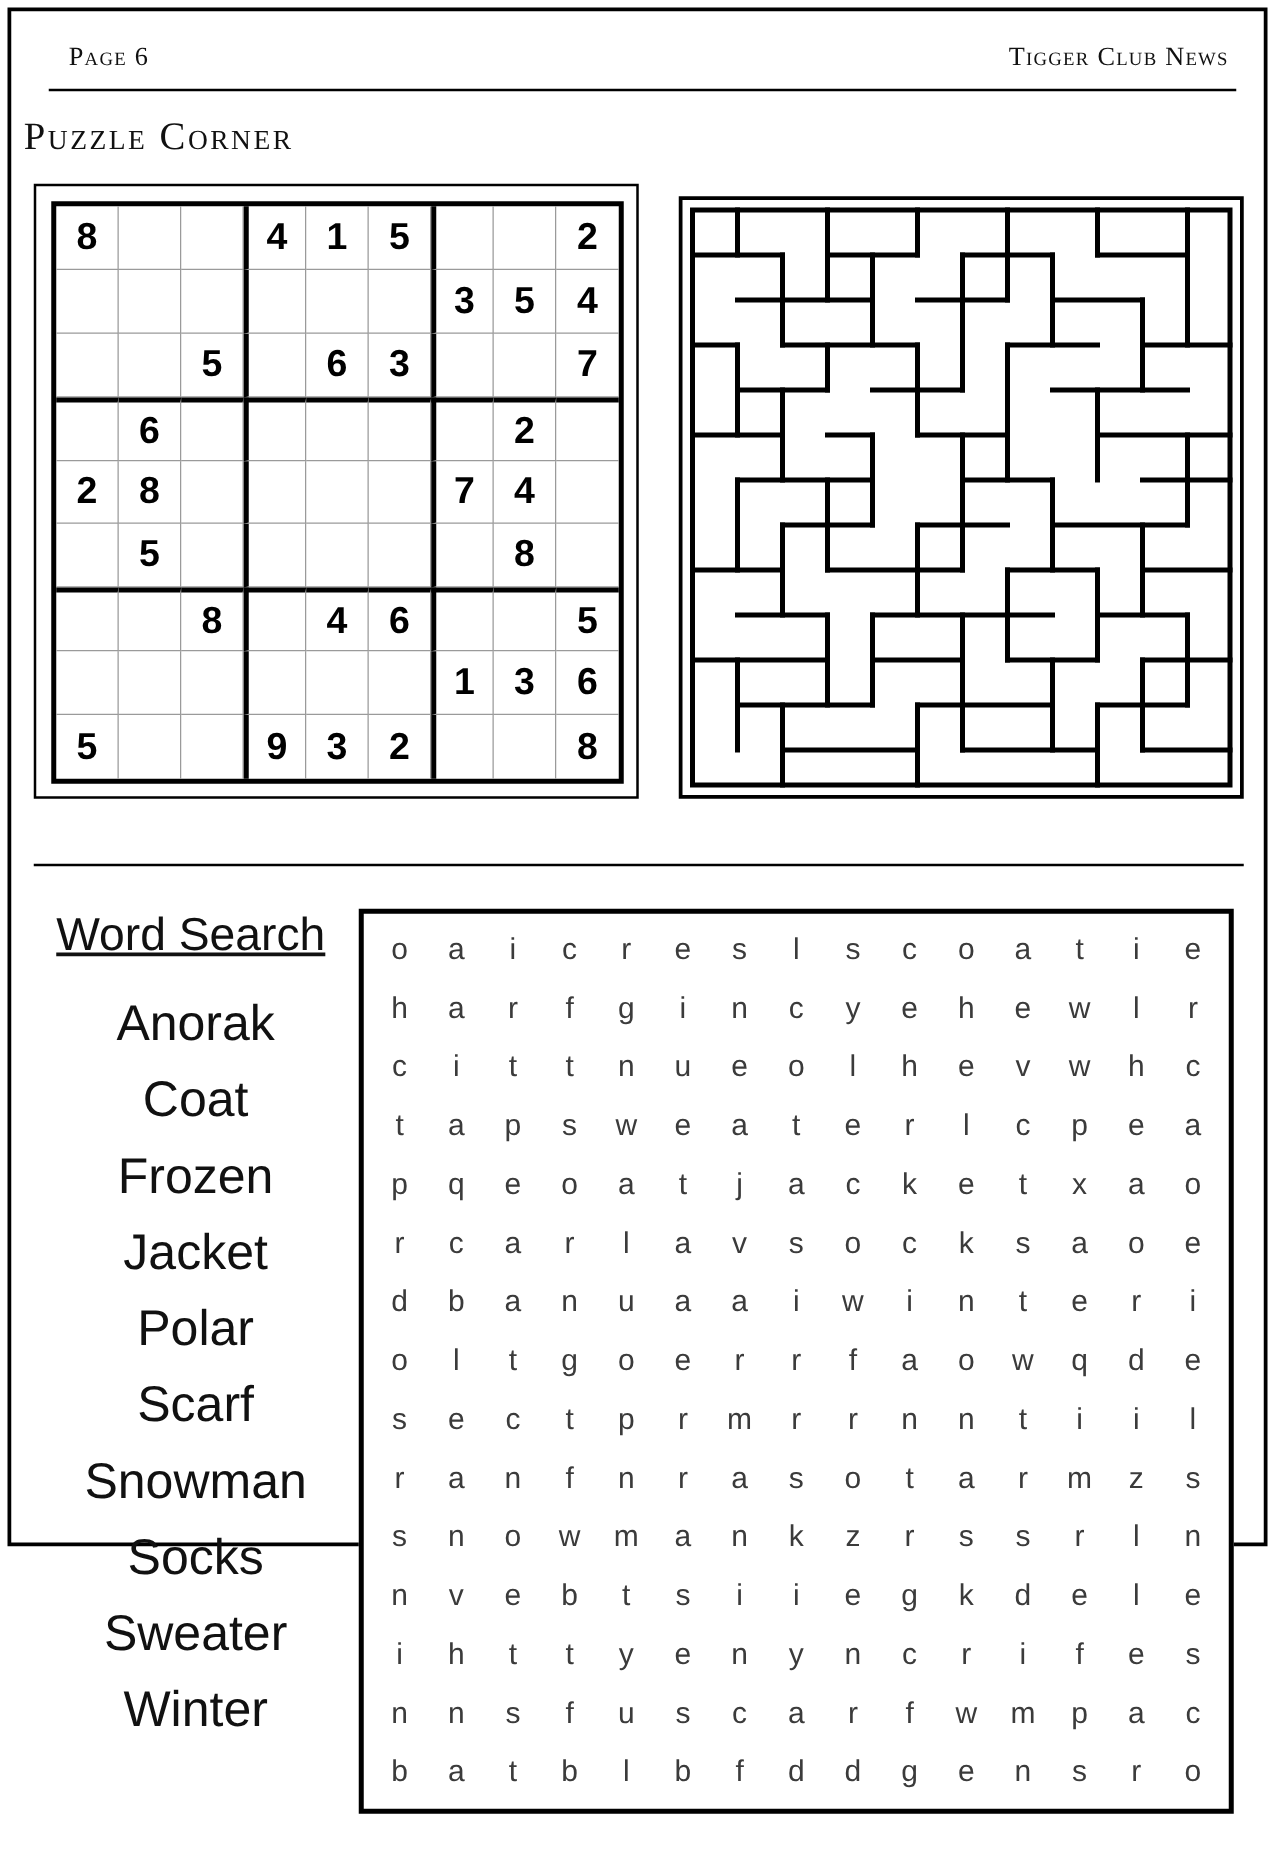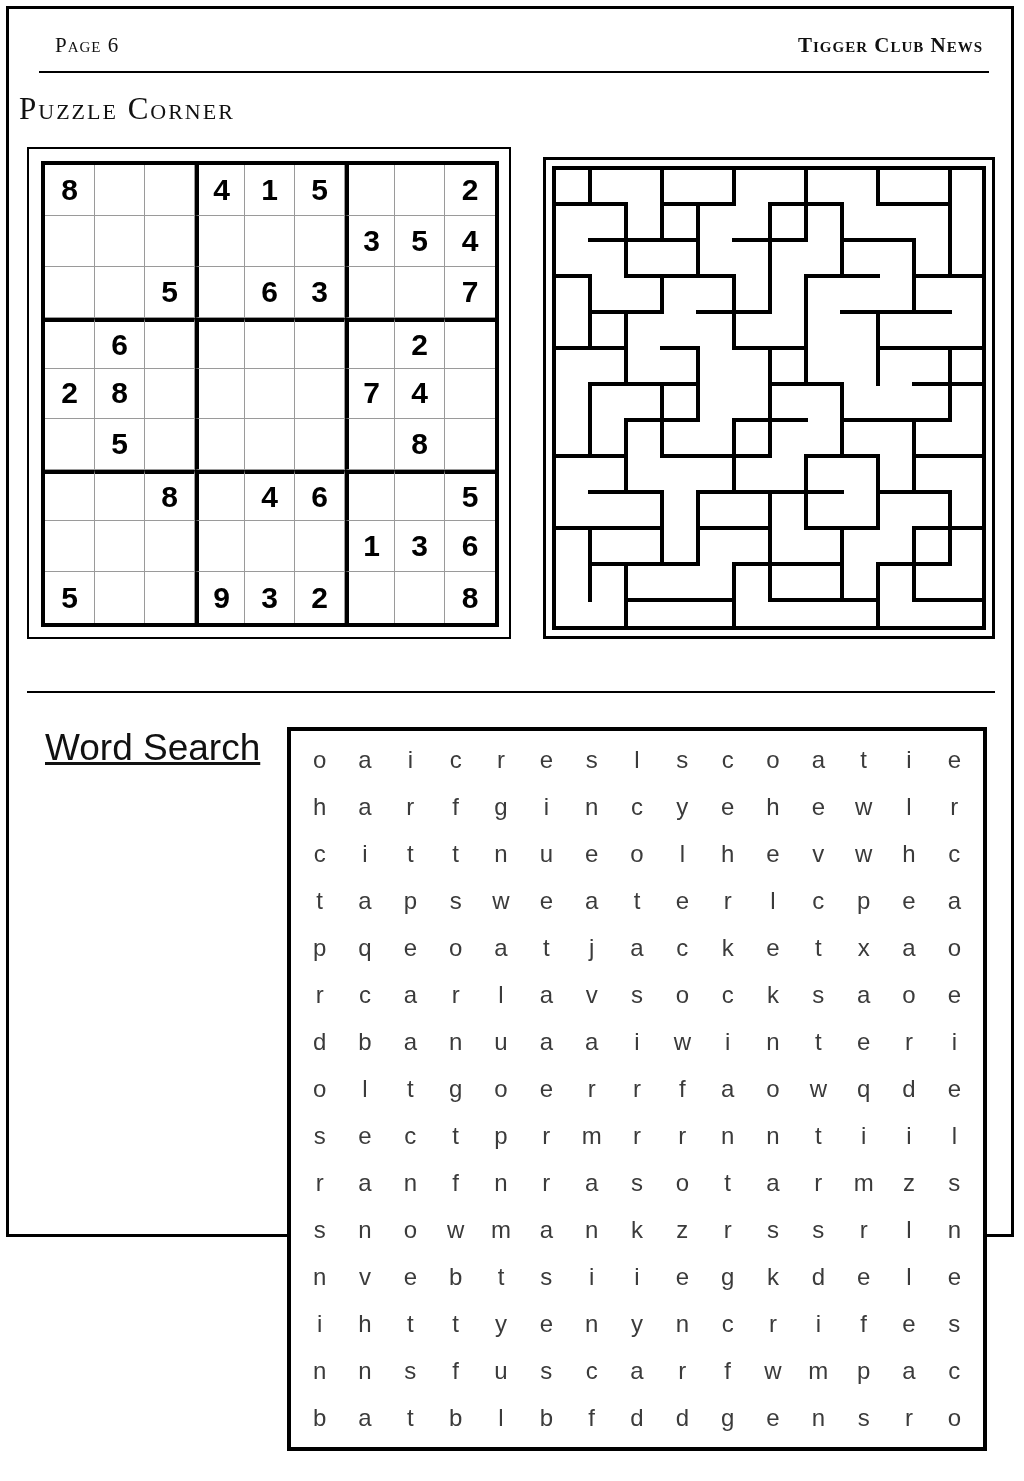--- a/index.html
+++ b/index.html
@@ -50,7 +50,7 @@
     color: #111;
   }
   .header .left { left: 16px; }
-  .header .right { right: 6px; font-weight: bold; }
+  .header .right { right: 6px; }
 
   
   .smallcaps { font-variant: small-caps; }

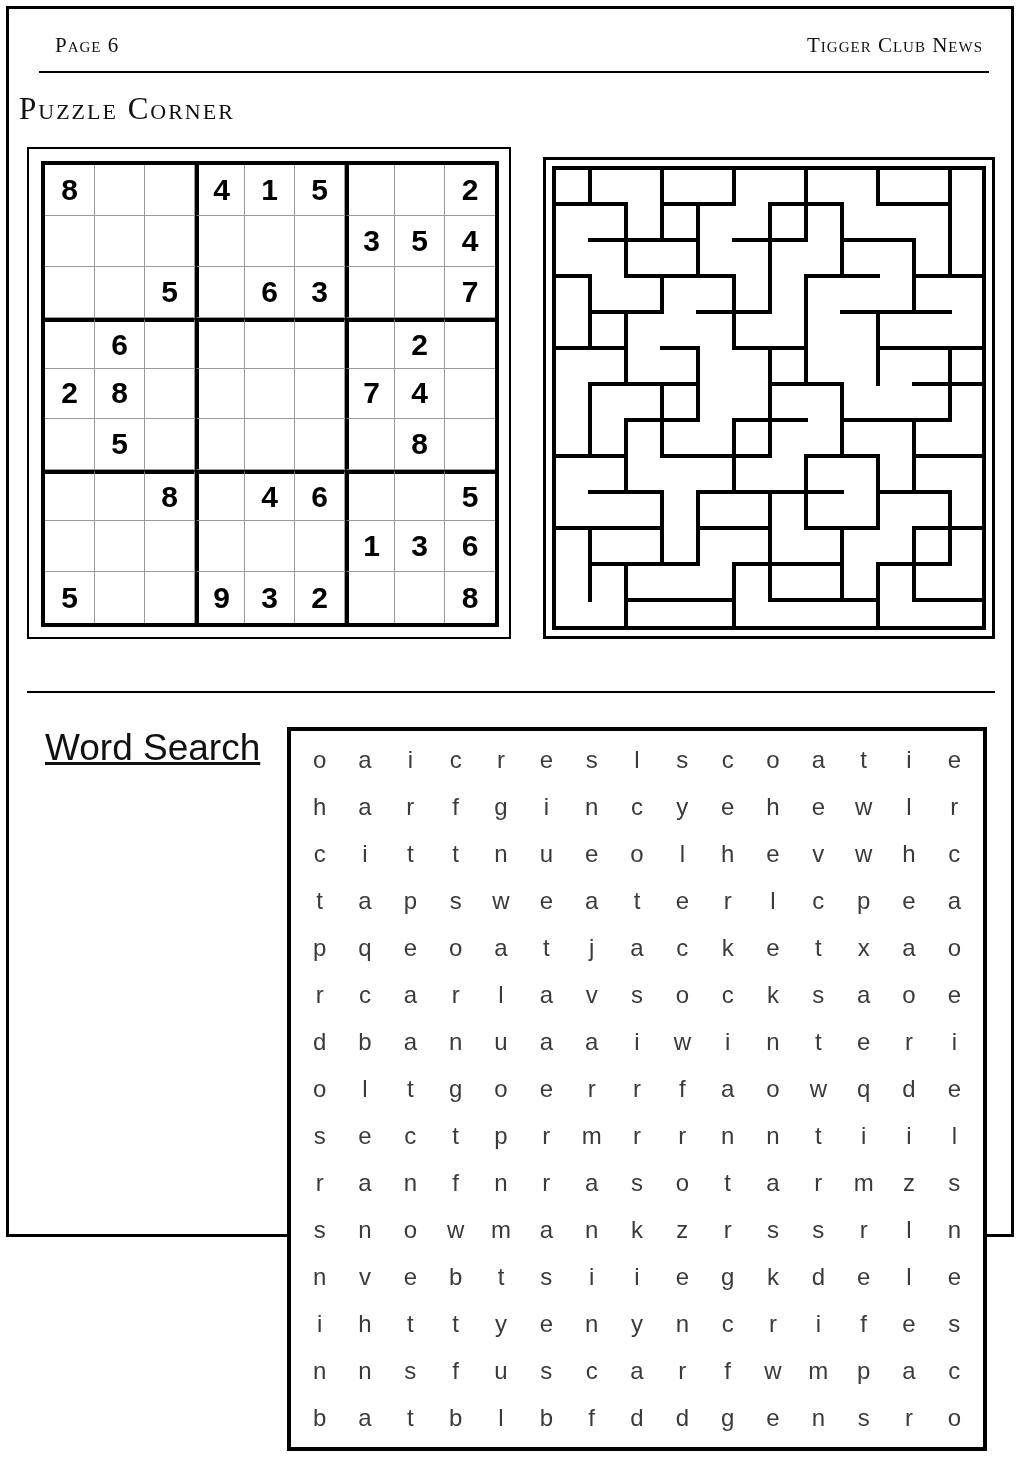--- a/index.html
+++ b/index.html
@@ -373,6 +373,18 @@
     <div class="divider"></div>
 
     <div class="ws-title">Word Search</div>
+    <div class="ws-words" id="ws-words">
+        <span class="ws-word">Anorak</span>
+        <span class="ws-word">Coat</span>
+        <span class="ws-word">Frozen</span>
+        <span class="ws-word">Jacket</span>
+        <span class="ws-word">Polar</span>
+        <span class="ws-word">Scarf</span>
+        <span class="ws-word">Snowman</span>
+        <span class="ws-word">Socks</span>
+        <span class="ws-word">Sweater</span>
+        <span class="ws-word">Winter</span>
+      </div>
 
     <div class="ws-grid-box">
       <div class="ws-grid" id="ws-grid">

